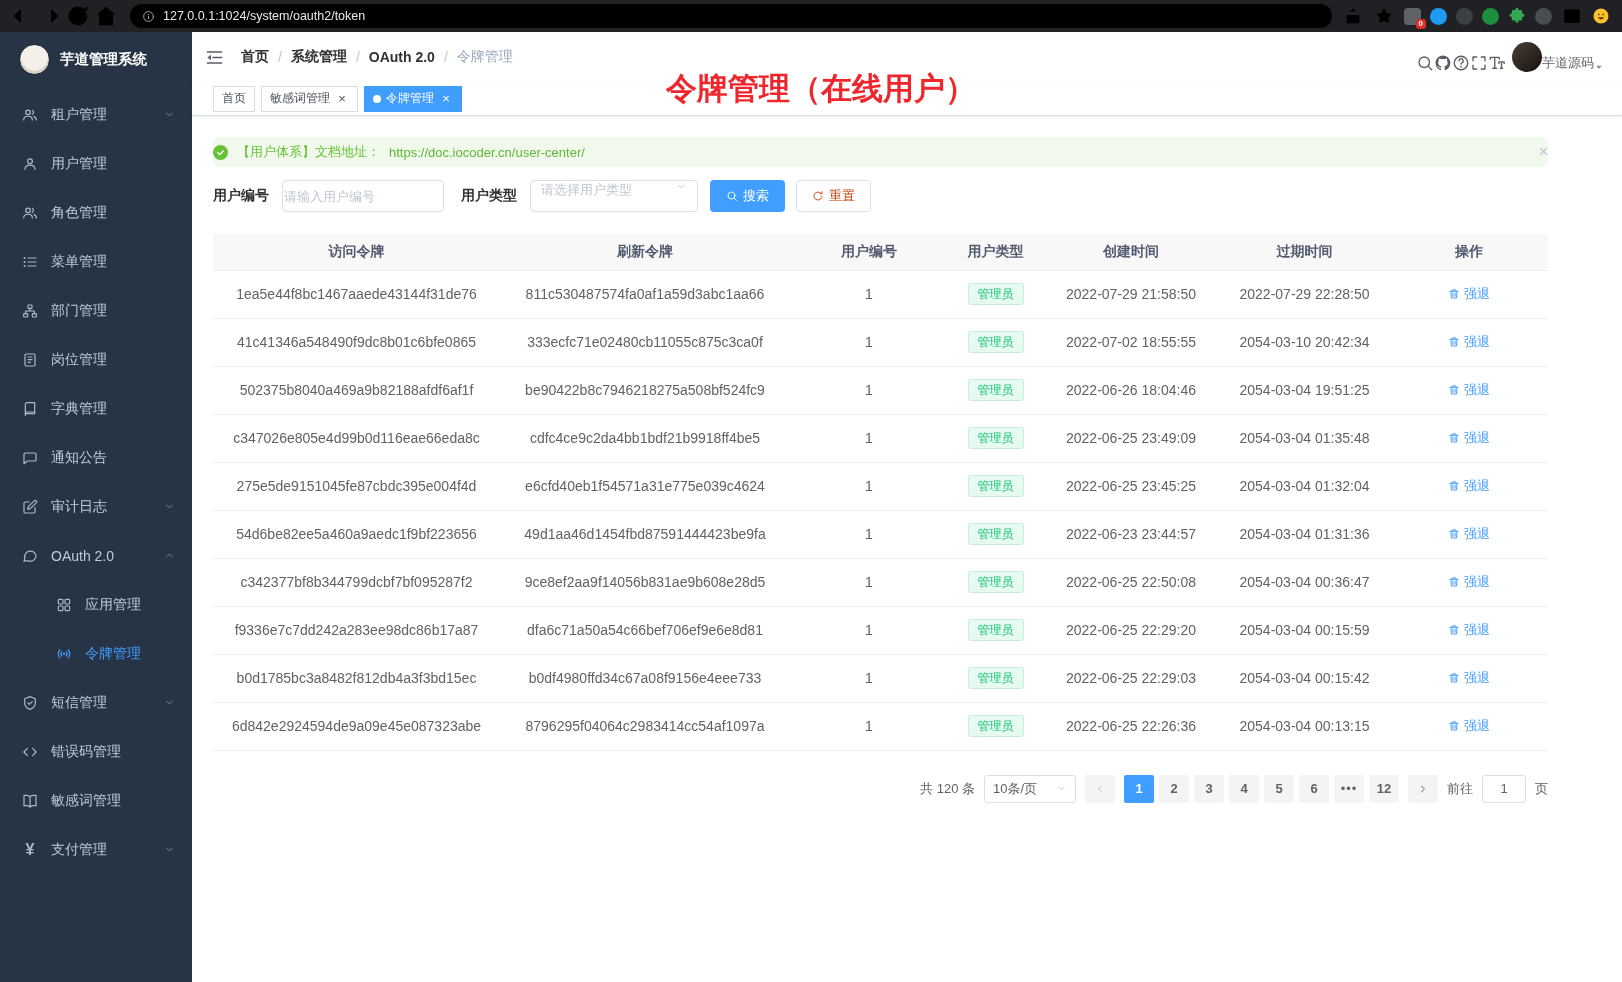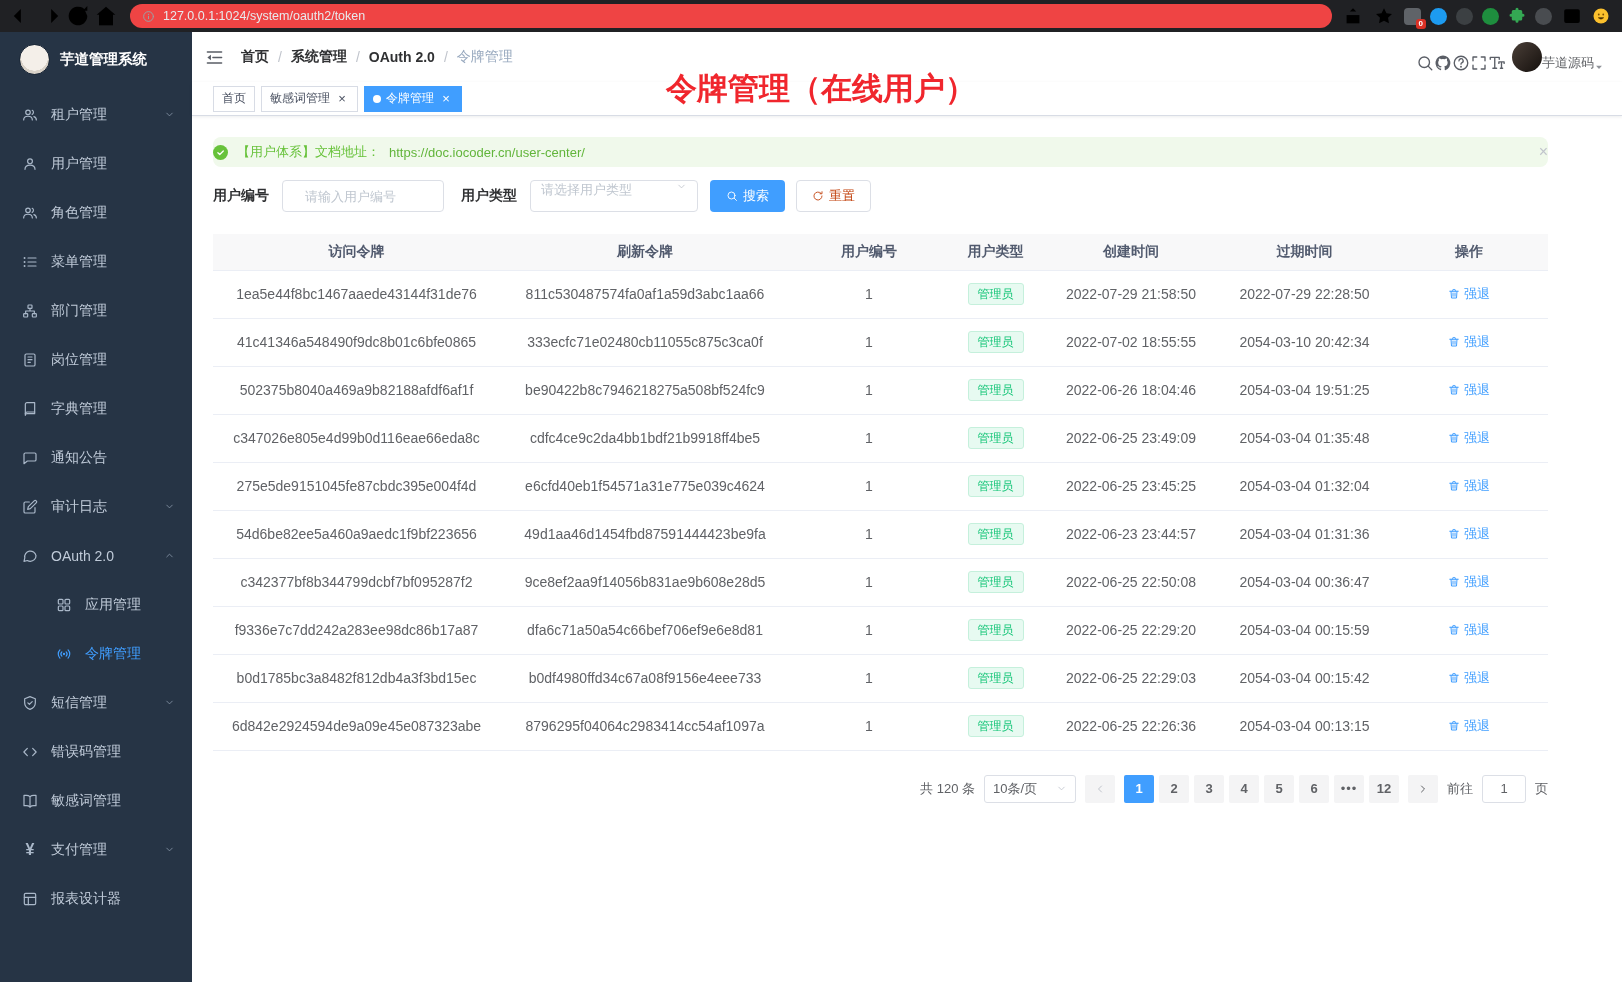--- a/index.html
+++ b/index.html
@@ -11,7 +11,7 @@
   
   .browser{height:32px;background:#202124;display:flex;align-items:center;padding:0 8px;color:#dee1e6}
   .b-icon{width:28px;height:26px;display:flex;align-items:center;justify-content:center;font-size:15px;color:#c7cbd1;cursor:pointer}
-  .urlbar{flex:1;height:24px;background:#ef4444;border-radius:12px;display:flex;align-items:center;padding:0 12px;gap:8px;margin:0 10px;cursor:text}
+  .urlbar{flex:1;height:24px;background:#000000;border-radius:12px;display:flex;align-items:center;padding:0 12px;gap:8px;margin:0 10px;cursor:text}
   .urlbar .icon{font-size:13px;color:#9aa0a6}
   .url-text{font-size:12.5px;color:#e8eaed}
   .chrome-right{display:flex;align-items:center;gap:9px;padding-right:4px}

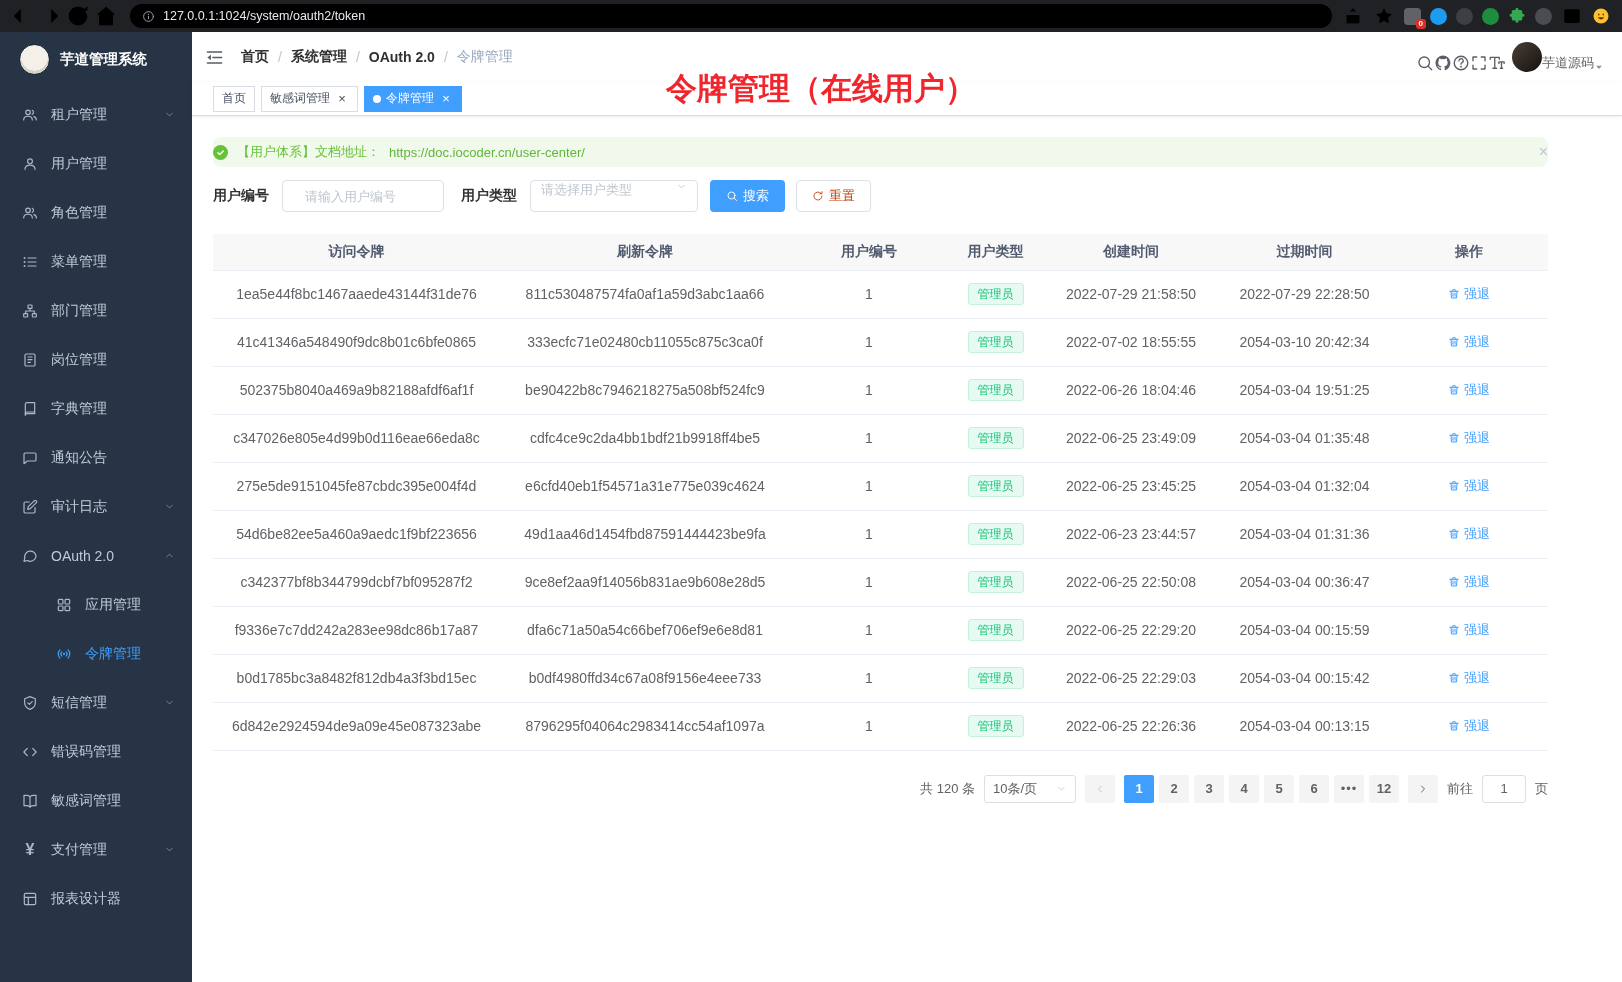--- a/index.html
+++ b/index.html
@@ -74,7 +74,7 @@
 
   .filters{display:flex;align-items:center;margin-top:13px;font-size:14px}
   .f-label{font-weight:bold;color:#303133;margin-right:13px;white-space:nowrap}
-  .f-input{width:162px;height:32px;border:1px solid #dcdfe6;border-radius:4px;padding:0 22px;font-size:13px;color:#606266;outline:none;margin-right:17px;font-family:inherit}
+  .f-input{width:162px;height:32px;border:1px solid #dcdfe6;border-radius:4px;padding:0 1px;font-size:13px;color:#606266;outline:none;margin-right:17px;font-family:inherit}
   .f-input::placeholder{color:#bfc6cf}
   .f-select{width:168px;height:32px;border:1px solid #dcdfe6;border-radius:4px;display:flex;align-items:flex-start;justify-content:space-between;padding:0 10px;margin-right:12px;cursor:pointer}
   .f-select .ph{font-size:13px;color:#bfc6cf}

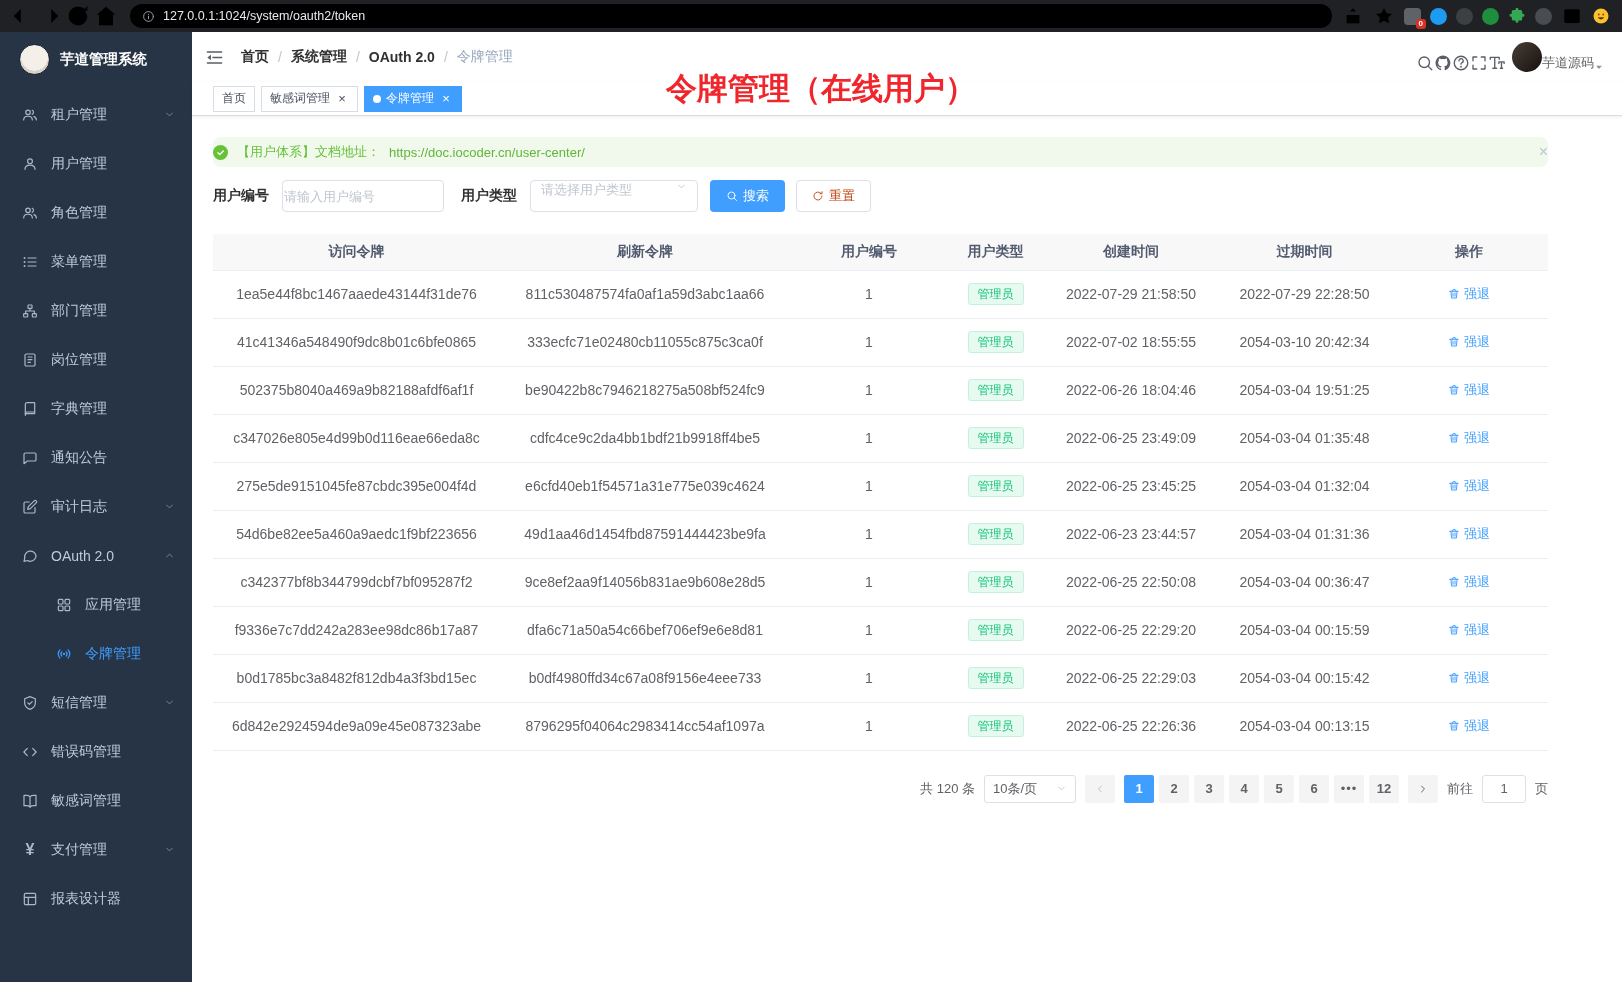--- a/index.html
+++ b/index.html
@@ -359,15 +359,6 @@
             </svg>
           </span>
         </div>
-        <div class="menu-item">
-          <span class="icon m-icon">
-            <svg viewBox="0 0 24 24">
-              <rect x="3.5" y="3.5" width="17" height="17" rx="2"></rect>
-              <path d="M3.5 9.5h17M9.5 9.5v11"></path>
-            </svg>
-          </span>
-          <span class="menu-label">报表设计器</span>
-        </div>
       </nav>
   </aside>
 

